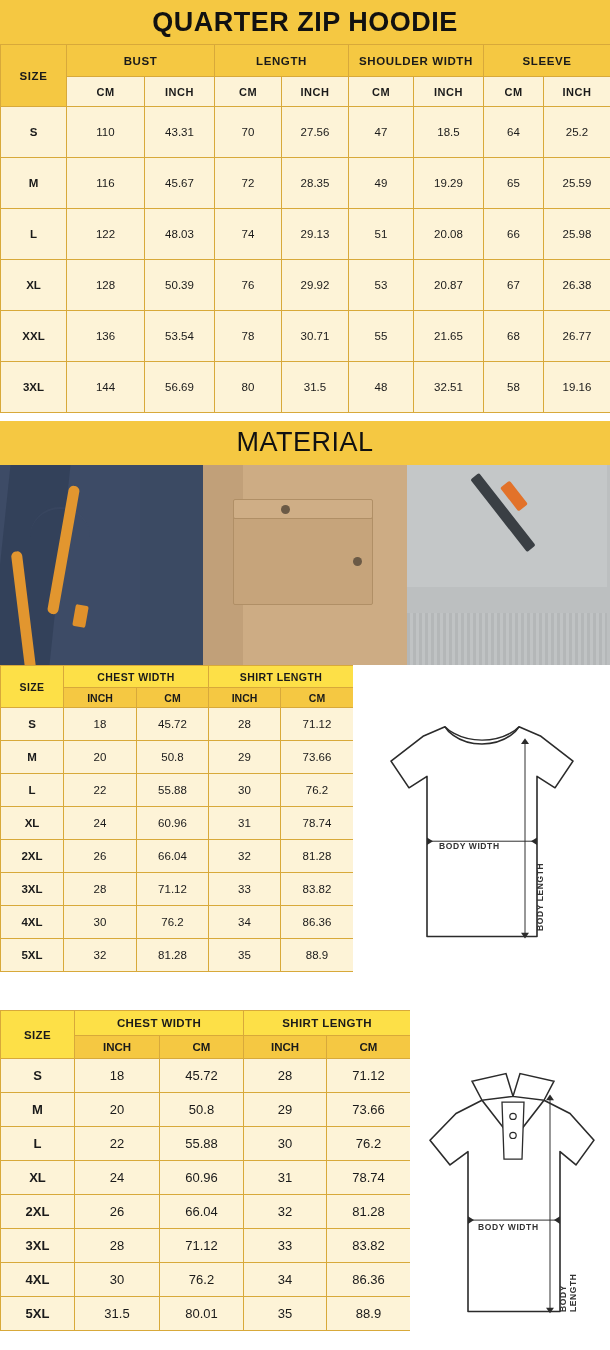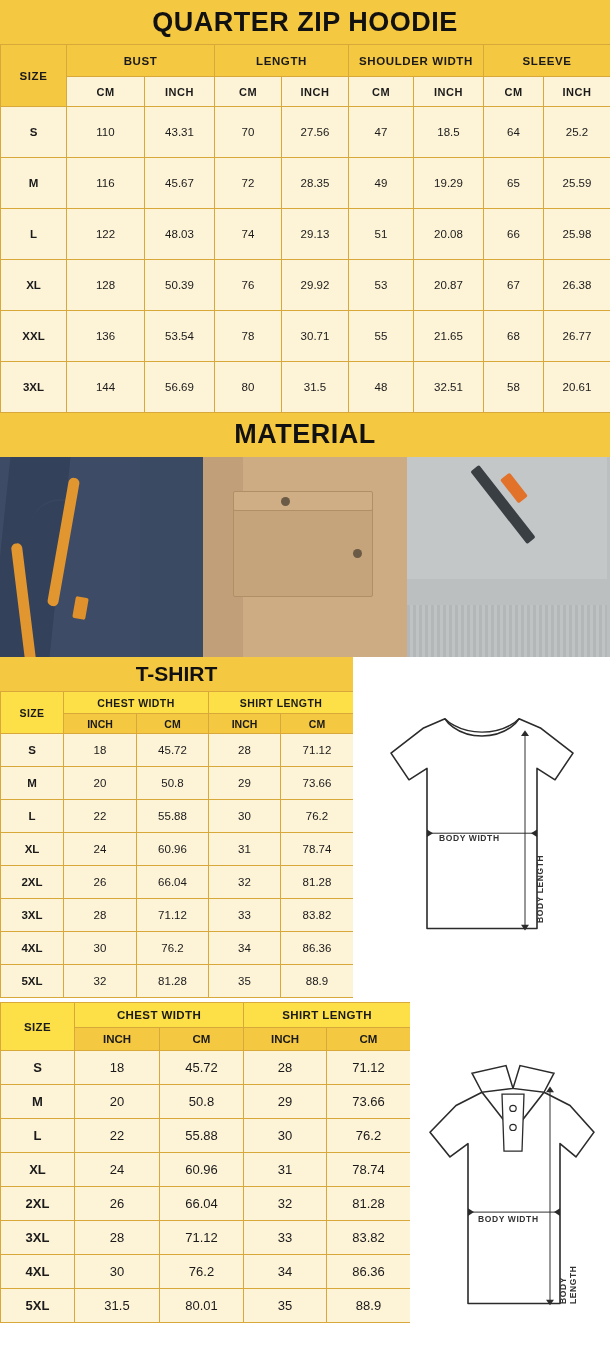--- a/index.html
+++ b/index.html
@@ -284,7 +284,7 @@
         <td>48</td>
         <td>32.51</td>
         <td>58</td>
-        <td>20.61</td>
+        <td>19.16</td>
       </tr>
     </tbody>
   </table>

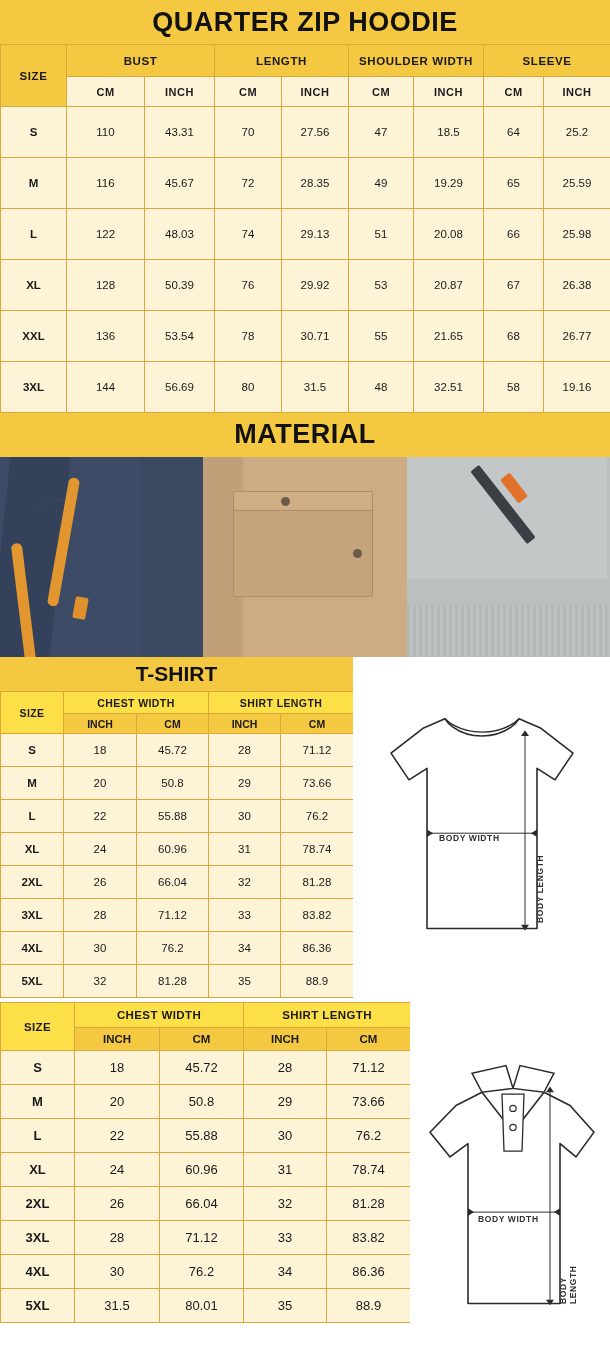--- a/index.html
+++ b/index.html
@@ -56,10 +56,11 @@
     background: #f5c842;
     text-align: center;
     font-size: 27px;
-    font-weight: bold;
+    font-weight: normal;
     color: #111;
     padding: 6px 0 7px 0;
     letter-spacing: 0.5px;
+    margin-top: 8px;
   }
   .mat-row { display: flex; width: 100%; height: 200px; }
   .mat-cell { flex: 1 1 0; position: relative; overflow: hidden; }

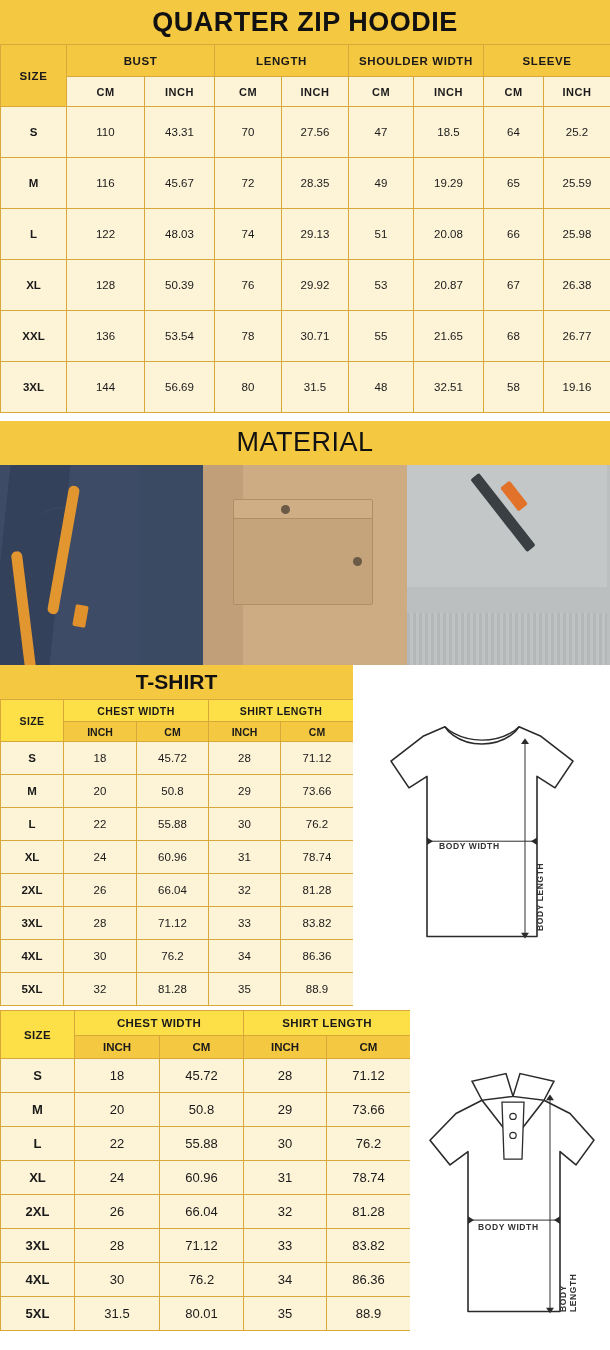--- a/index.html
+++ b/index.html
@@ -320,7 +320,6 @@
 
   <div class="block">
     <div class="block-left">
-      <div class="sub-title tshirt-title">T-SHIRT</div>
       <table class="sz small-tbl">
         <colgroup>
           <col style="width:63px">

